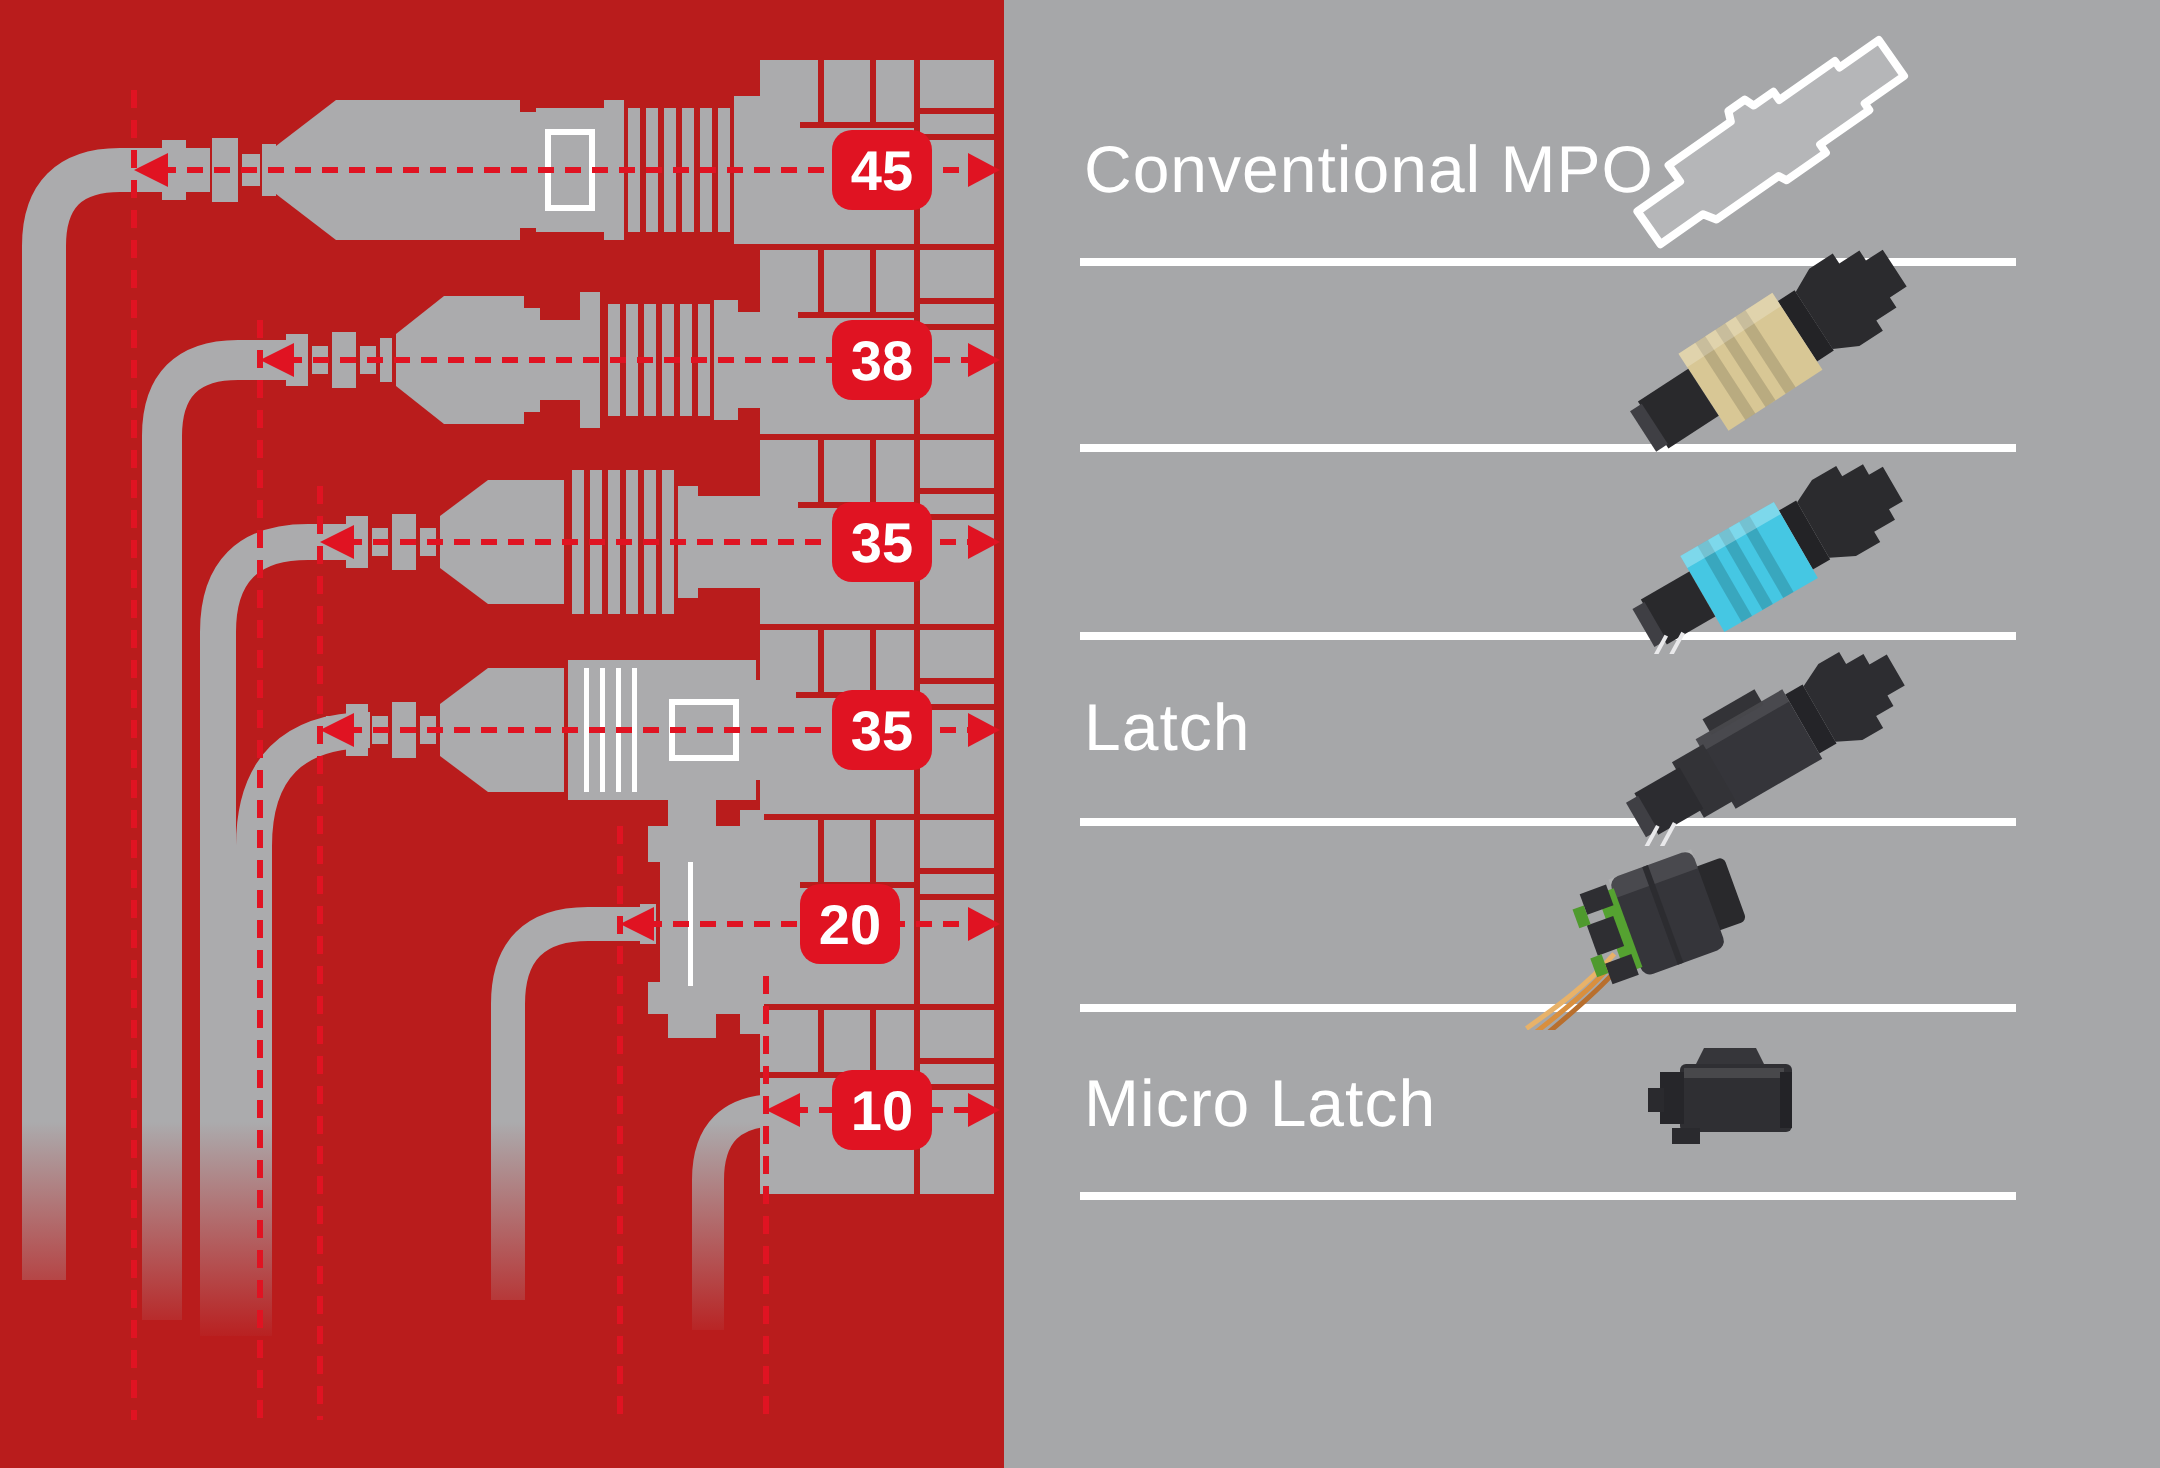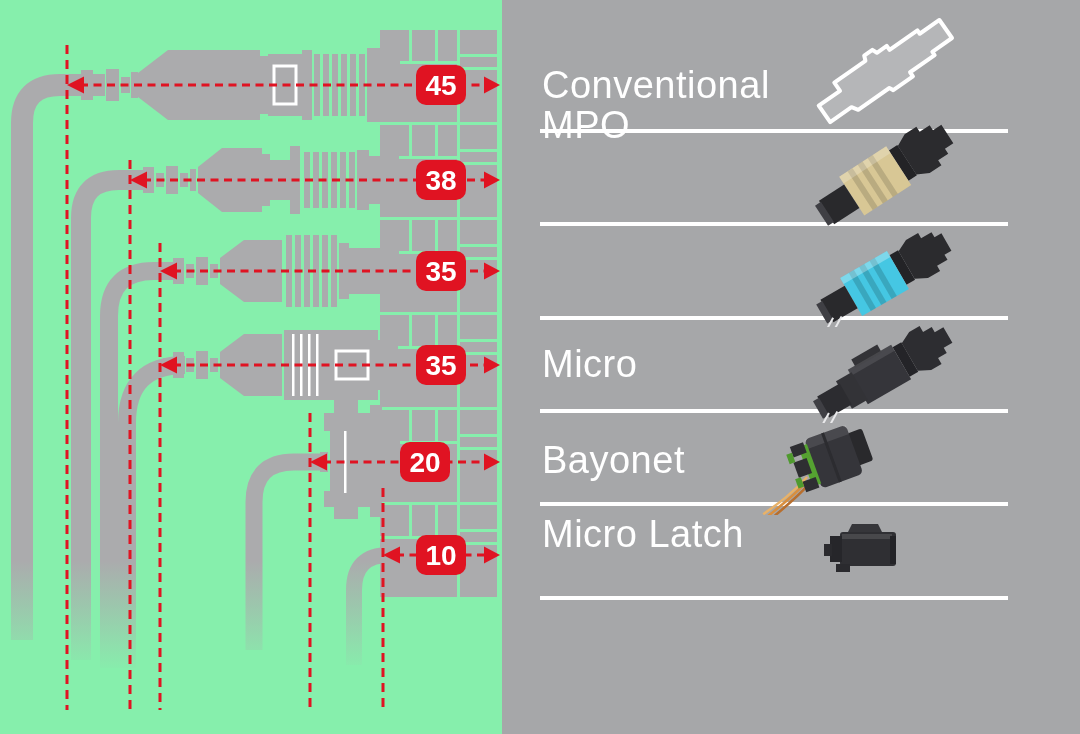--- a/index.html
+++ b/index.html
@@ -9,7 +9,7 @@
     --bayonet-green:#55a231; --wire-orange:#d98f3e;
   }
   html,body{margin:0;padding:0;}
-  .stage{position:relative;width:1080px;height:734px;background:#86efac;overflow:hidden;
+  .stage{position:relative;width:1080px;height:734px;background:#b91c1c;overflow:hidden;
          font-family:"Liberation Sans",sans-serif;}
   .diagram-svg{position:absolute;left:0;top:0;}
   .panel{position:absolute;left:502px;top:0;width:578px;height:734px;background:var(--panel-gray);}

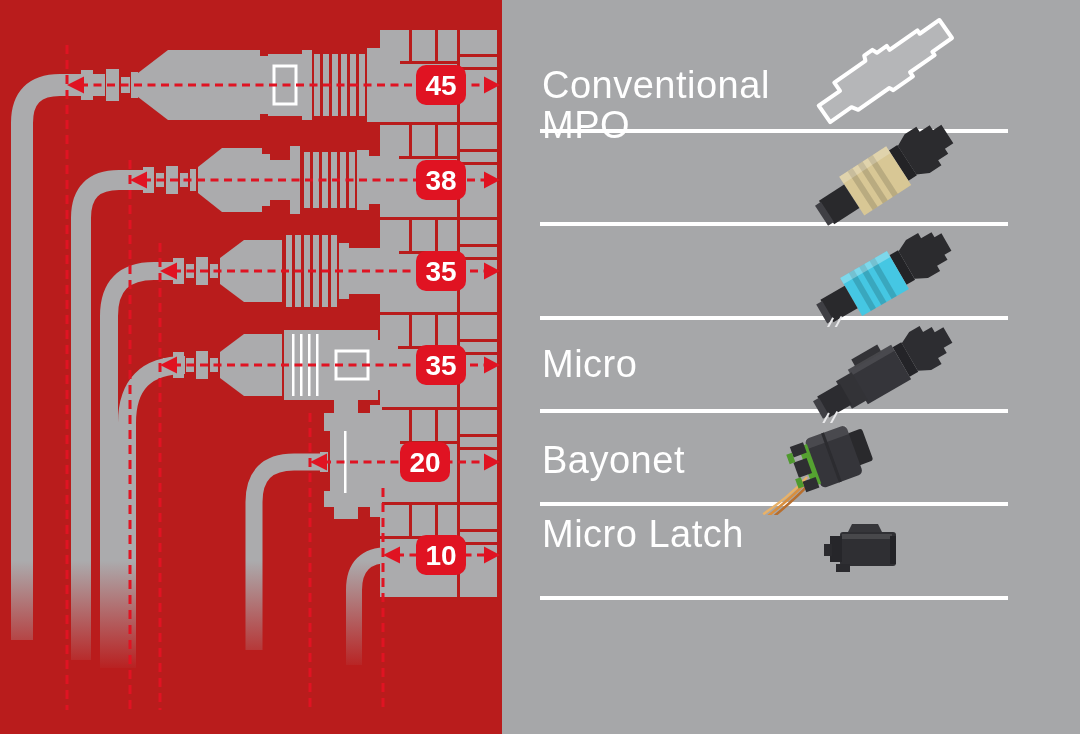--- a/index.html
+++ b/index.html
@@ -14,7 +14,7 @@
   .diagram-svg{position:absolute;left:0;top:0;}
   .panel{position:absolute;left:502px;top:0;width:578px;height:734px;background:var(--panel-gray);}
   .row-label{position:absolute;left:40px;width:300px;height:40px;line-height:40px;
-             font-size:38px;color:var(--label-white);letter-spacing:.5px;}
+             font-size:33px;color:var(--label-white);letter-spacing:.5px;}
   .divider{position:absolute;left:38px;width:468px;height:4px;background:var(--divider-white);}
   .photo{position:absolute;}
   

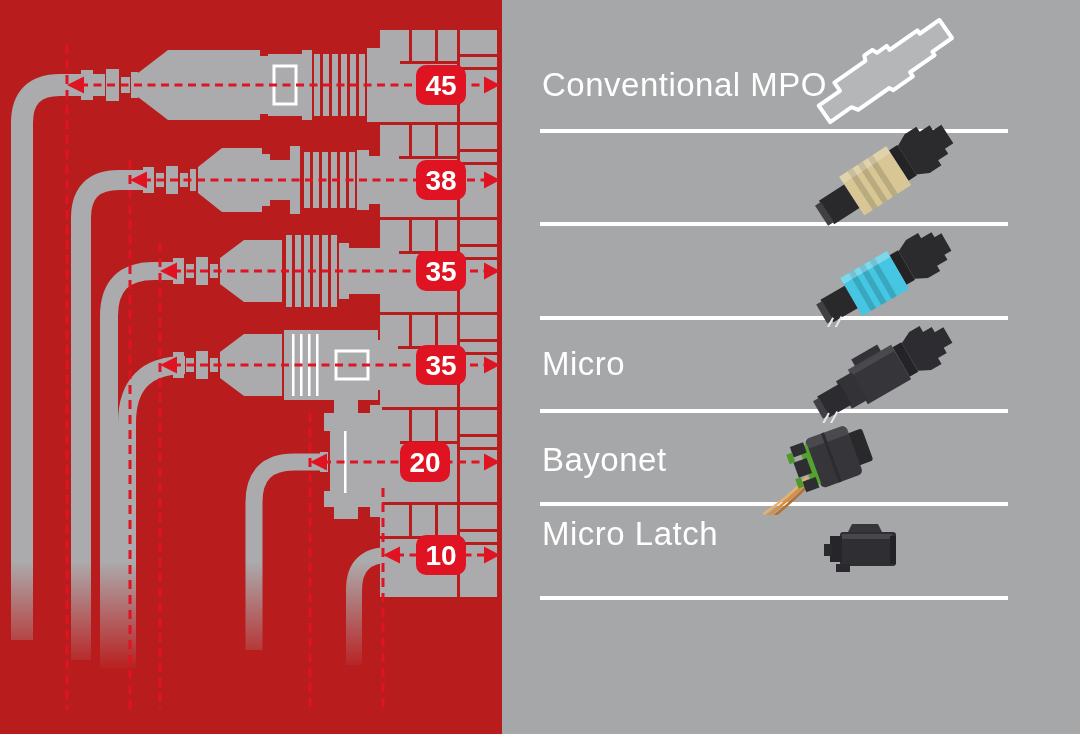--- a/index.html
+++ b/index.html
@@ -213,7 +213,7 @@
   <div class="panel">
 
     <div class="row-label" style="top:65px">Conventional MPO</div>
-    <div class="row-label" style="top:344px">Micro</div>
+    <div class="row-label" style="top:344px">Latch</div>
     <div class="row-label" style="top:440px">Bayonet</div>
     <div class="row-label" style="top:514px">Micro Latch</div>
 

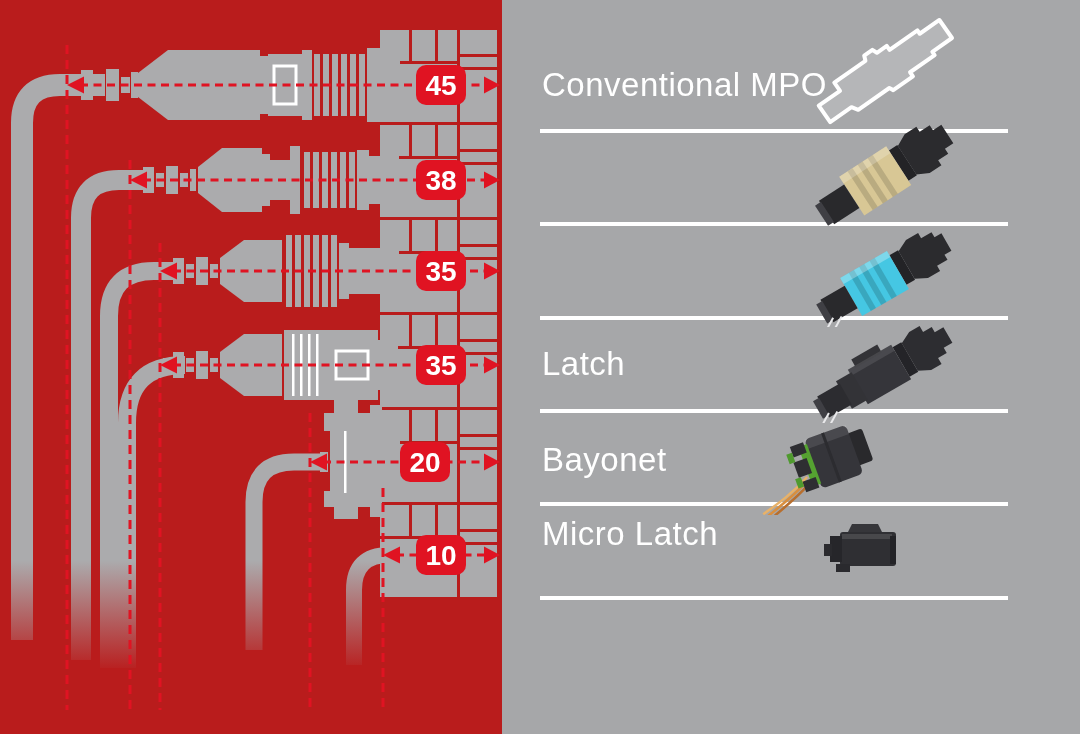--- a/index.html
+++ b/index.html
@@ -214,7 +214,6 @@
 
     <div class="row-label" style="top:65px">Conventional MPO</div>
     <div class="row-label" style="top:344px">Latch</div>
-    <div class="row-label" style="top:440px">Bayonet</div>
     <div class="row-label" style="top:514px">Micro Latch</div>
 
     <div class="divider" style="top:129px"></div>

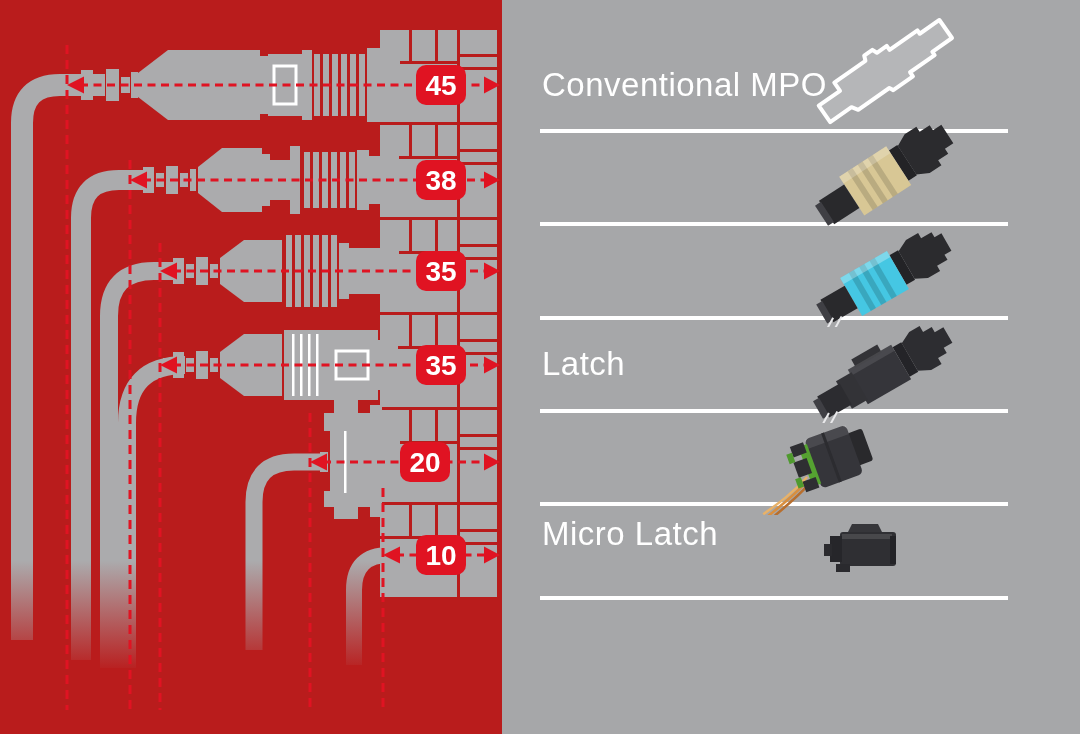--- a/index.html
+++ b/index.html
@@ -214,7 +214,7 @@
 
     <div class="row-label" style="top:65px">Conventional MPO</div>
     <div class="row-label" style="top:344px">Latch</div>
-    <div class="row-label" style="top:514px">Micro Latch</div>
+    <div class="row-label" style="top:532px">Micro Latch</div>
 
     <div class="divider" style="top:129px"></div>
     <div class="divider" style="top:222px"></div>

